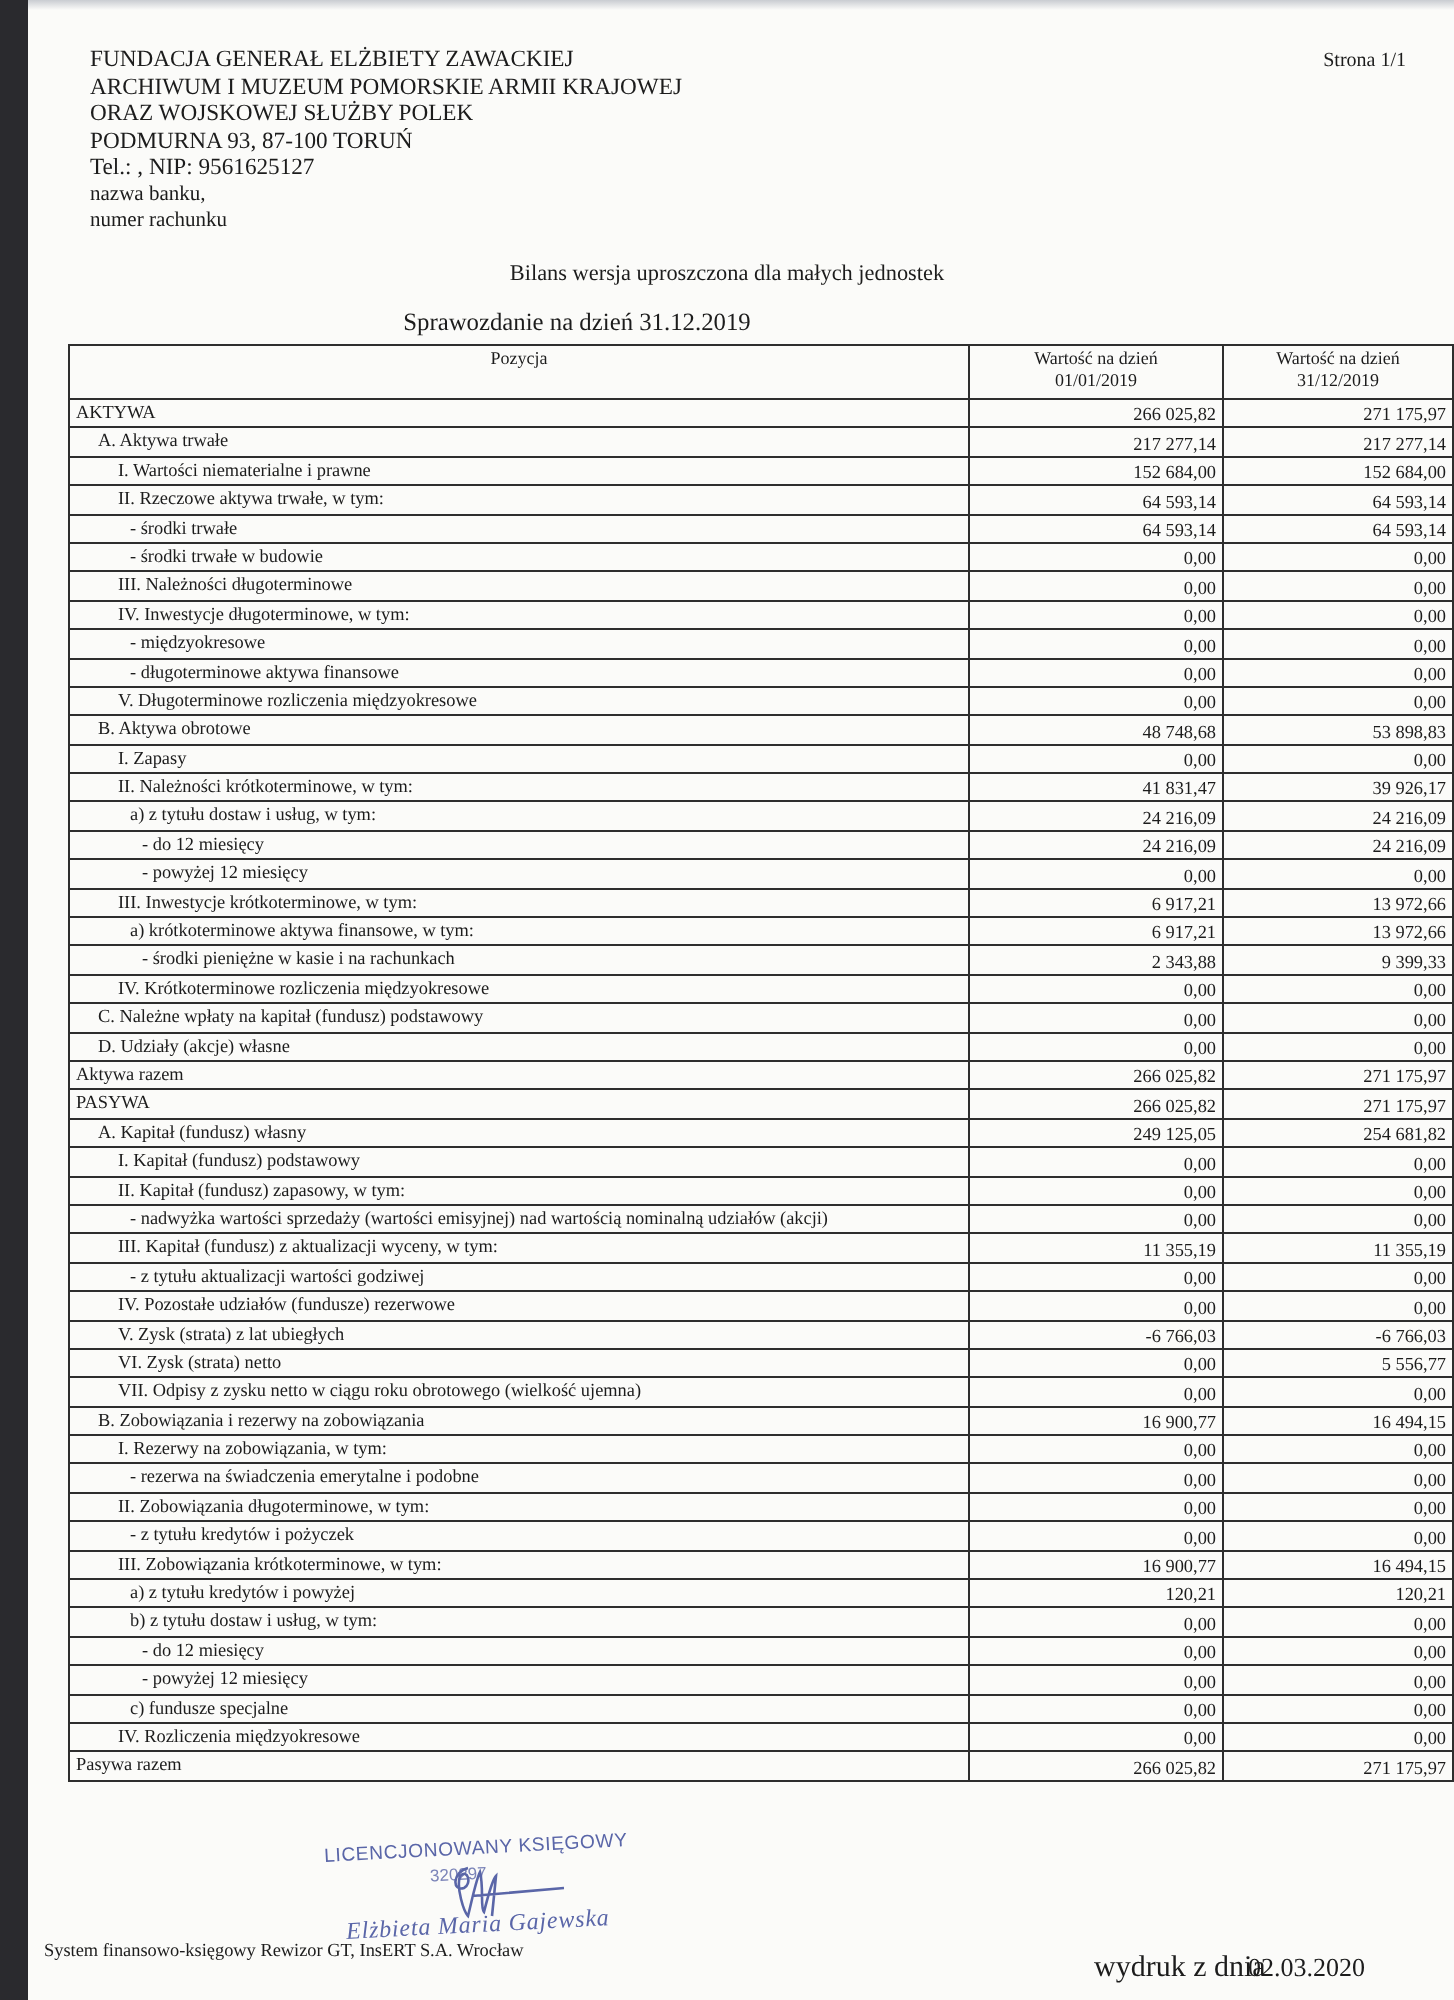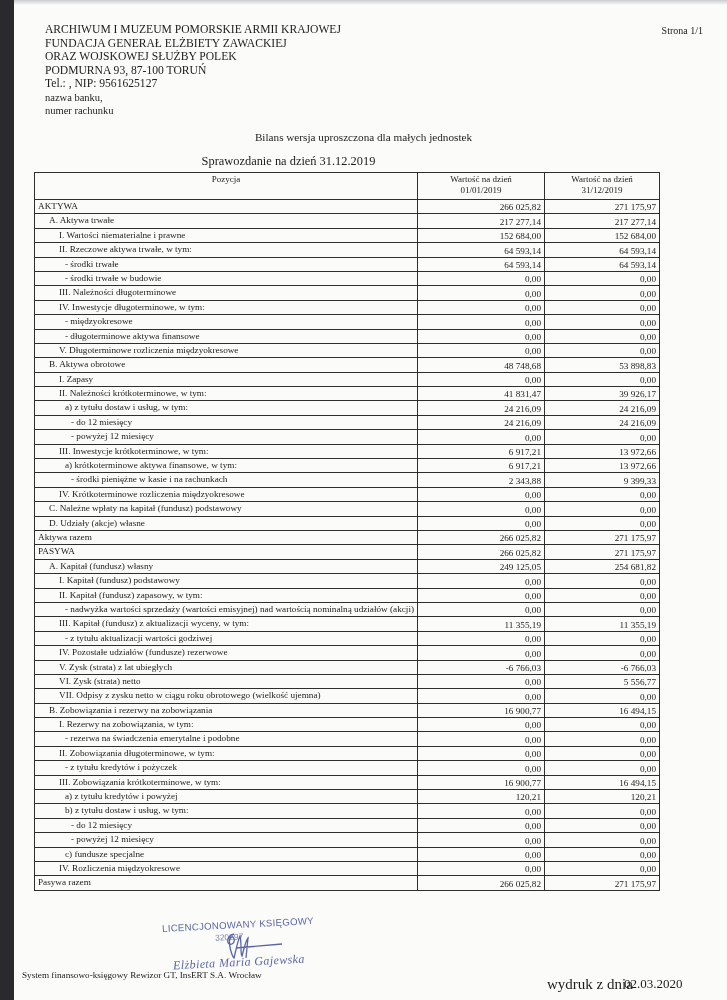--- a/index.html
+++ b/index.html
@@ -54,8 +54,8 @@
 <div class="top-shadow"></div>
 
 <div class="header">
+  <div>FUNDACJA GENERAŁ ELŻBIETY ZAWACKIEJ</div>
   <div>ARCHIWUM I MUZEUM POMORSKIE ARMII KRAJOWEJ</div>
-  <div>FUNDACJA GENERAŁ ELŻBIETY ZAWACKIEJ</div>
   <div>ORAZ WOJSKOWEJ SŁUŻBY POLEK</div>
   <div>PODMURNA 93, 87-100 TORUŃ</div>
   <div>Tel.: , NIP: 9561625127</div>

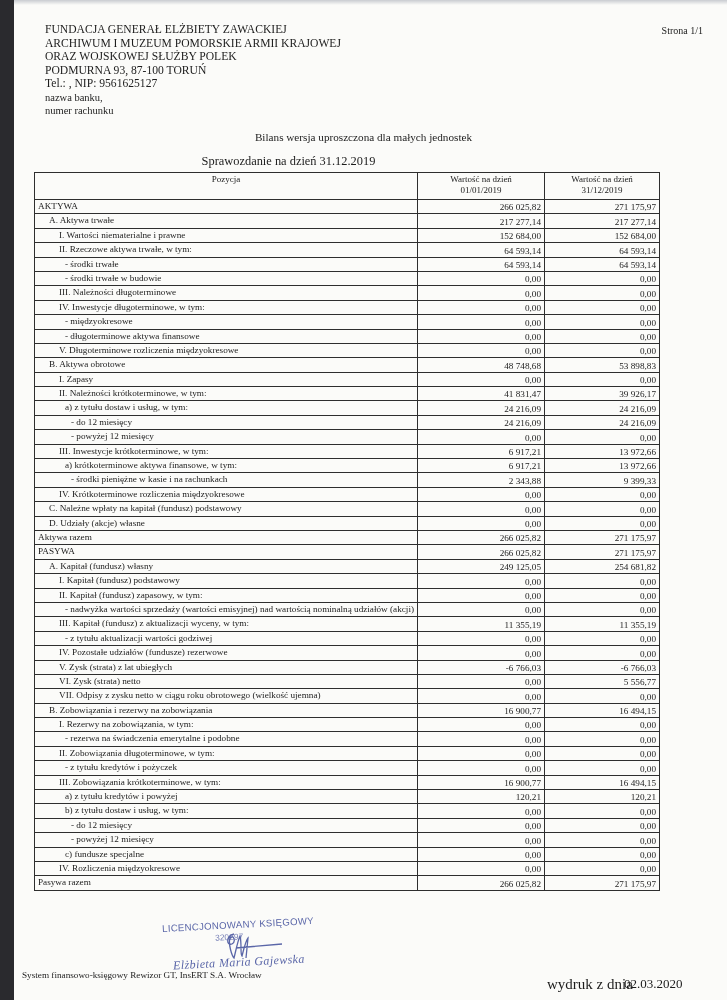--- a/index.html
+++ b/index.html
@@ -23,7 +23,7 @@
   .title { position: absolute; left: 0; width: 727px; text-align: center; top: 131px; font-size: 11.2px; }
   .subtitle { position: absolute; left: 0; width: 577px; text-align: center; top: 154px; font-size: 12.4px; }
   table.bal {
-    position: absolute; left: 34px; top: 172px; width: 626px;
+    position: absolute; left: 34px; top: 172px; width: 693px;
     border-collapse: collapse; font-size: 9.2px; padding-left: 13px;
   }
   table.bal th, table.bal td {

